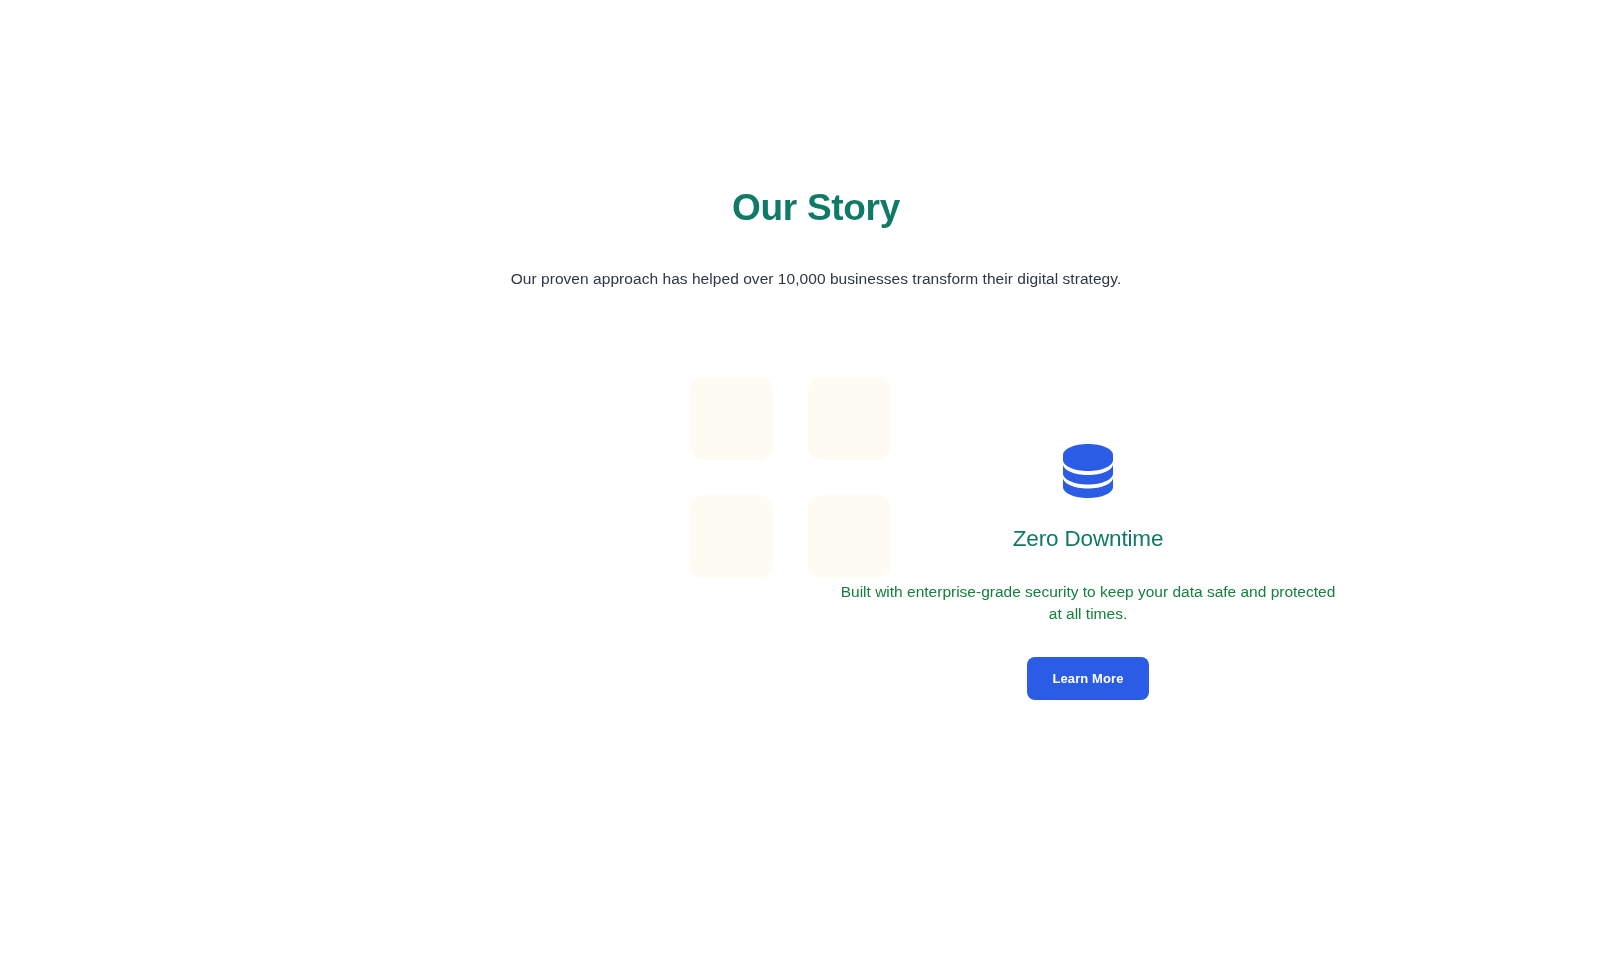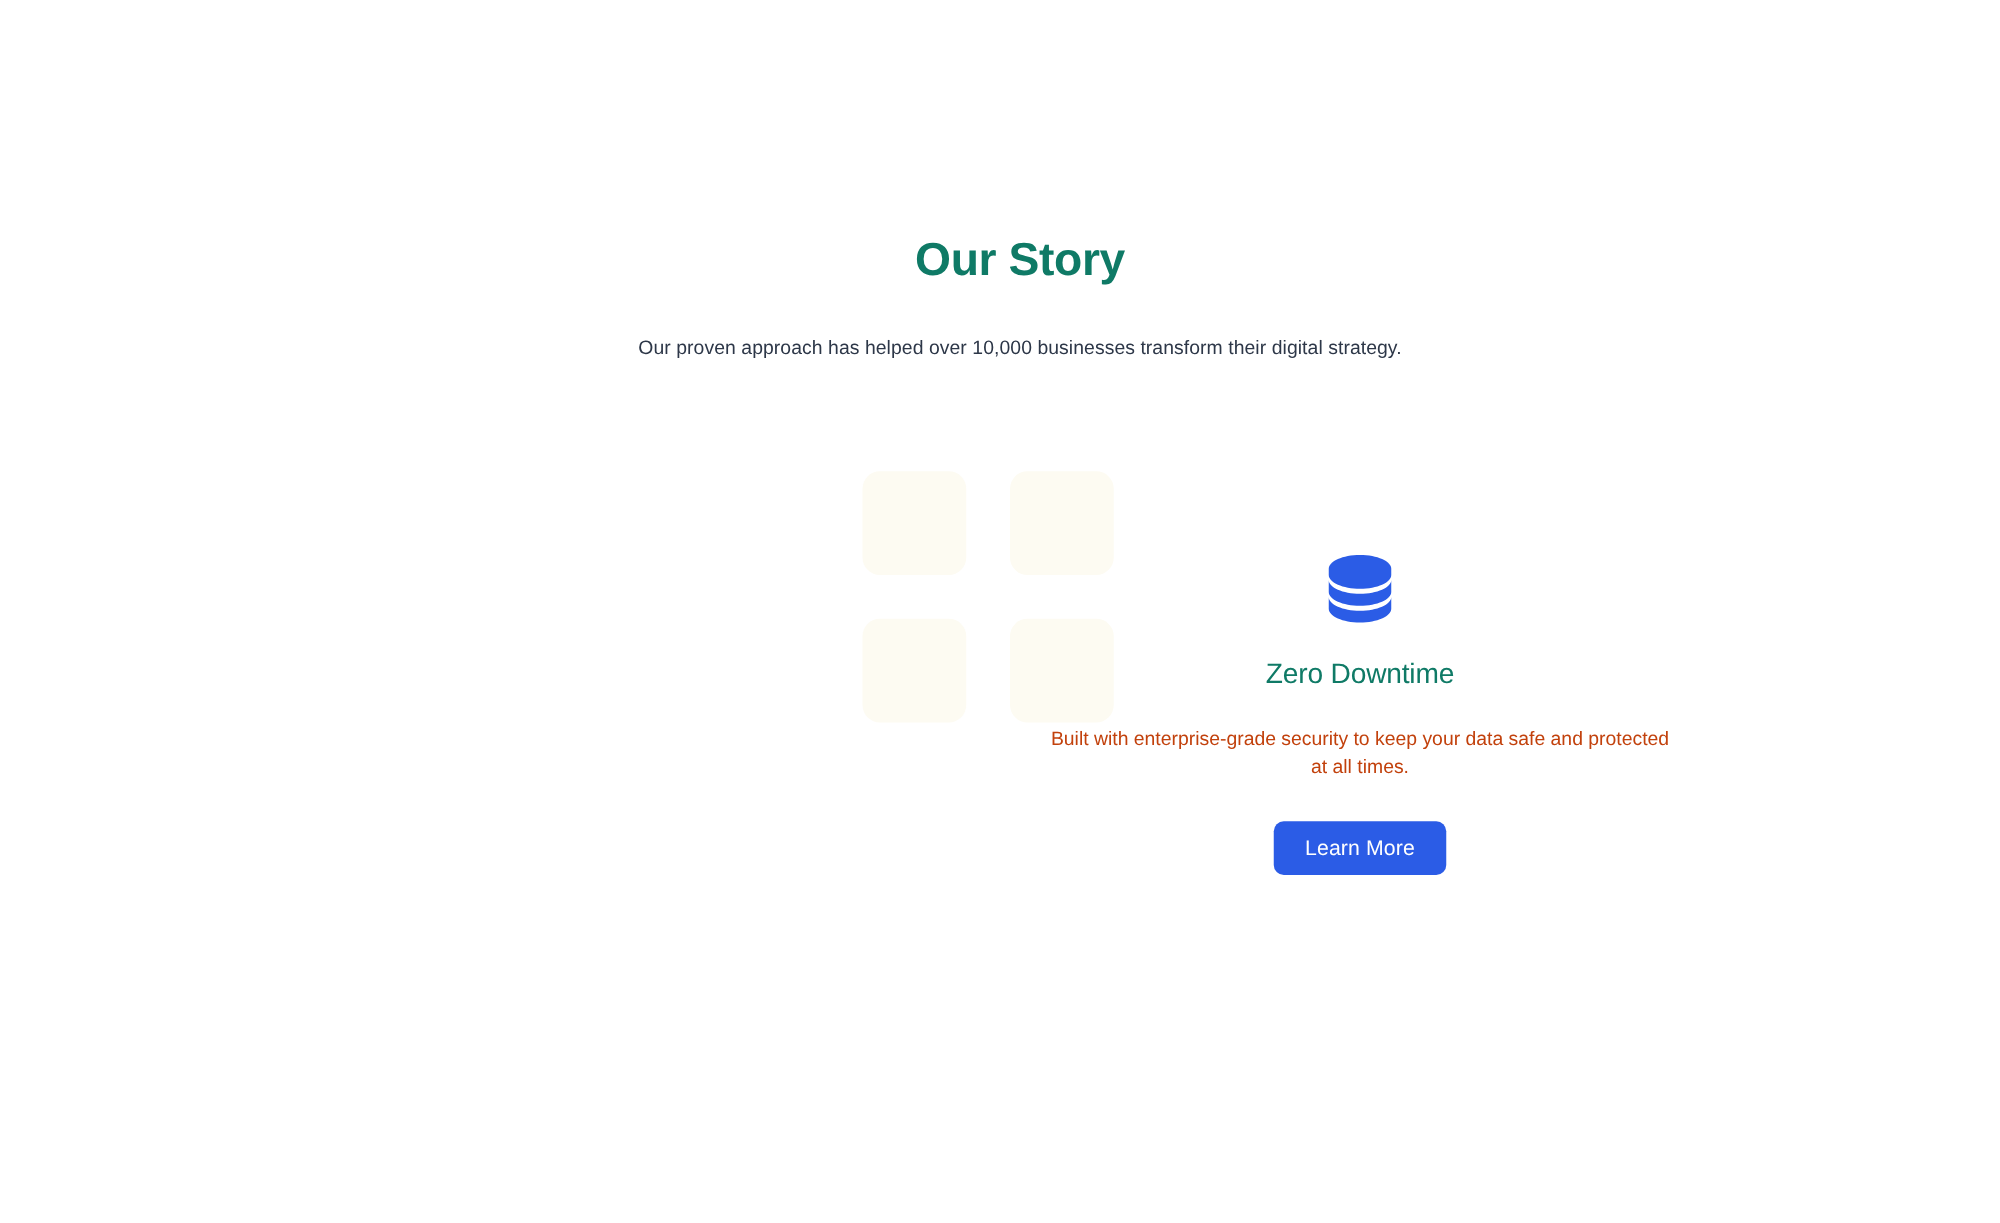--- a/index.html
+++ b/index.html
@@ -146,7 +146,7 @@
     font-size: 15.5px;
     line-height: 21.5px;
     font-weight: 400;
-    color: #c2410c;
+    color: #15803d;
   }
   .cta-row {
     padding-top: 33px;

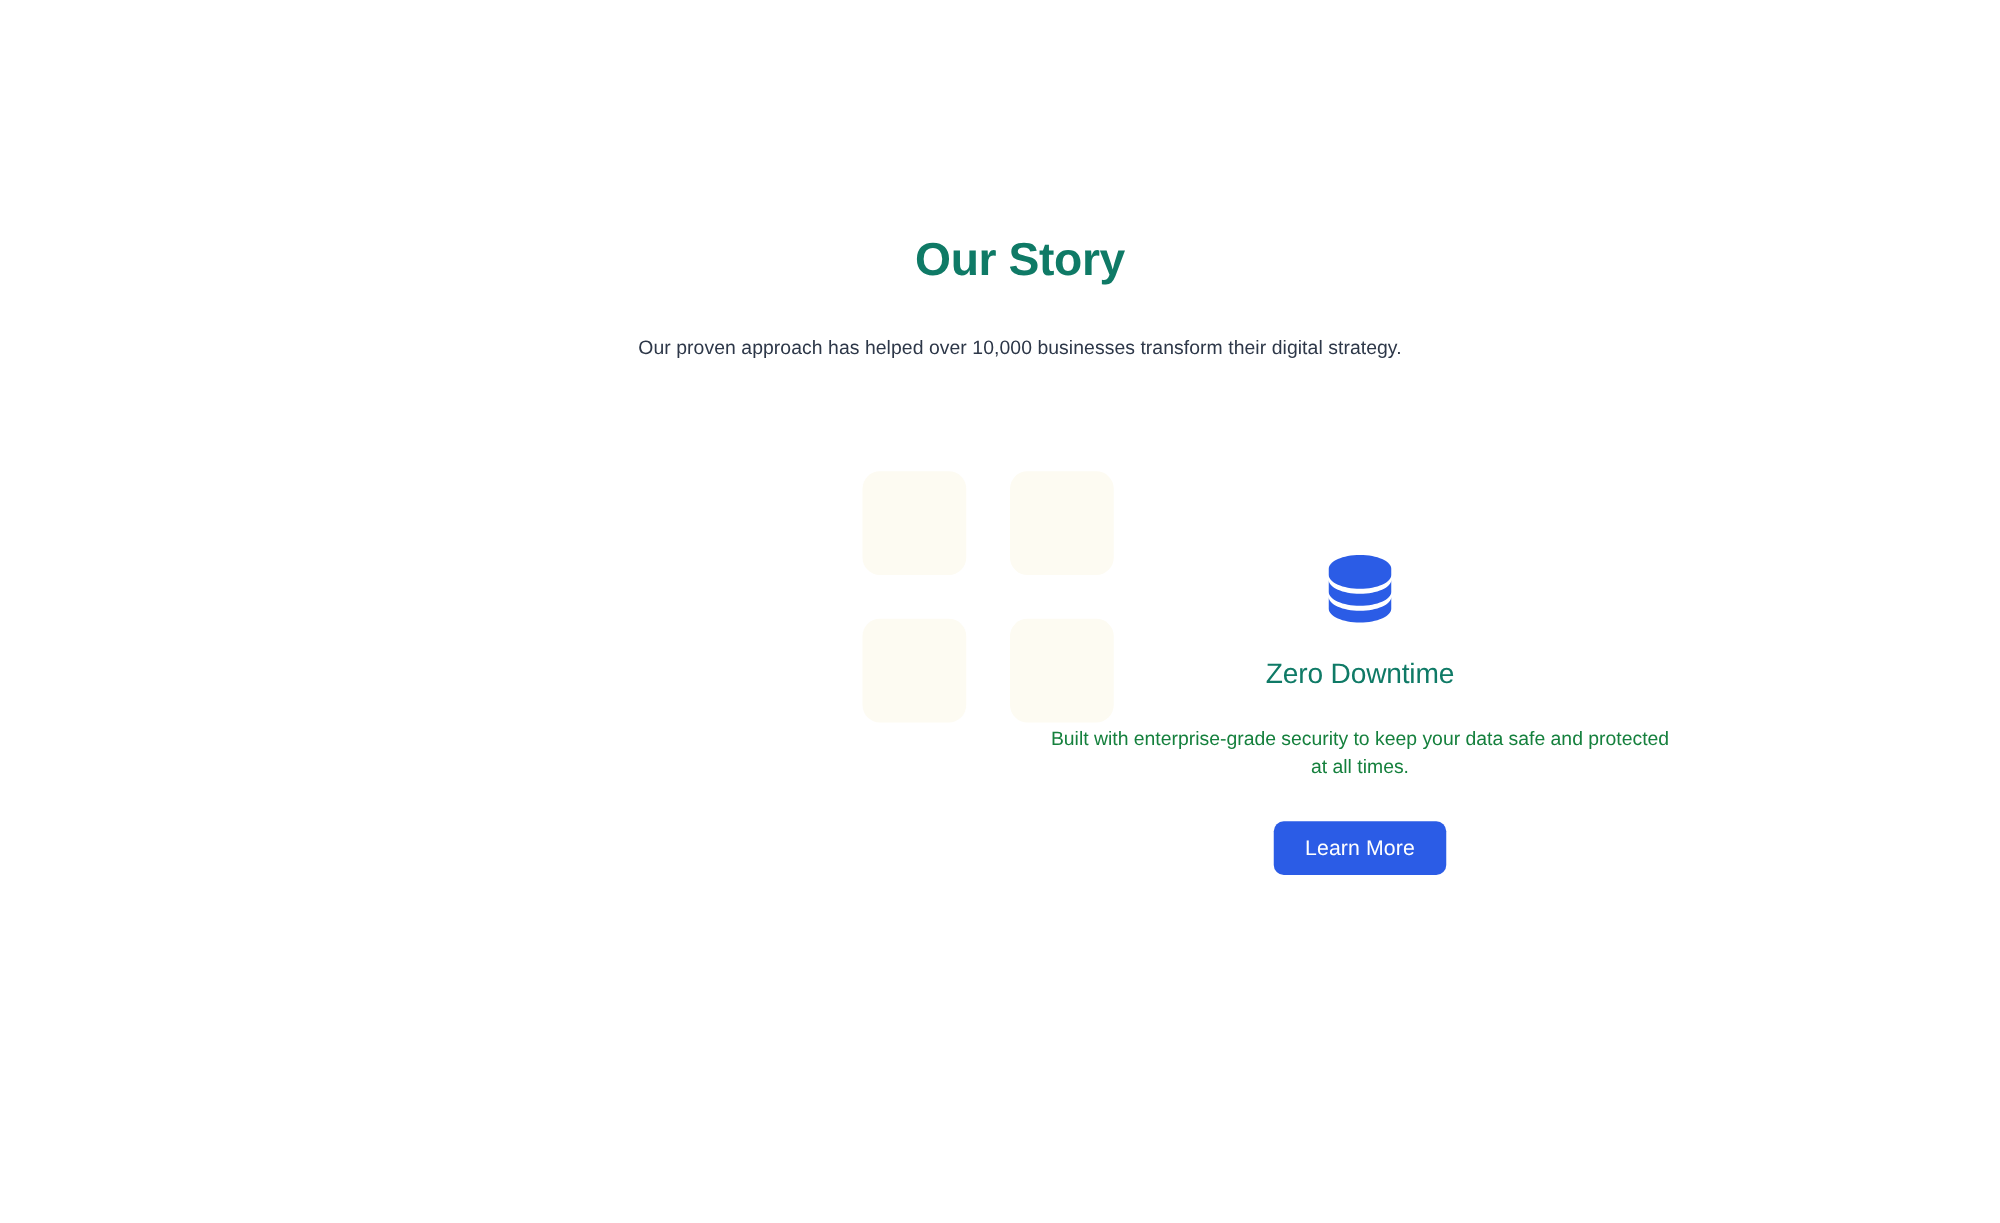--- a/index.html
+++ b/index.html
@@ -164,8 +164,8 @@
     background: #2b5ce6;
     color: #ffffff;
     font-family: "Liberation Sans", sans-serif;
-    font-size: 17px;
-    font-weight: 400;
+    font-size: 13px;
+    font-weight: 700;
     letter-spacing: 0.1px;
     cursor: pointer;
   }

